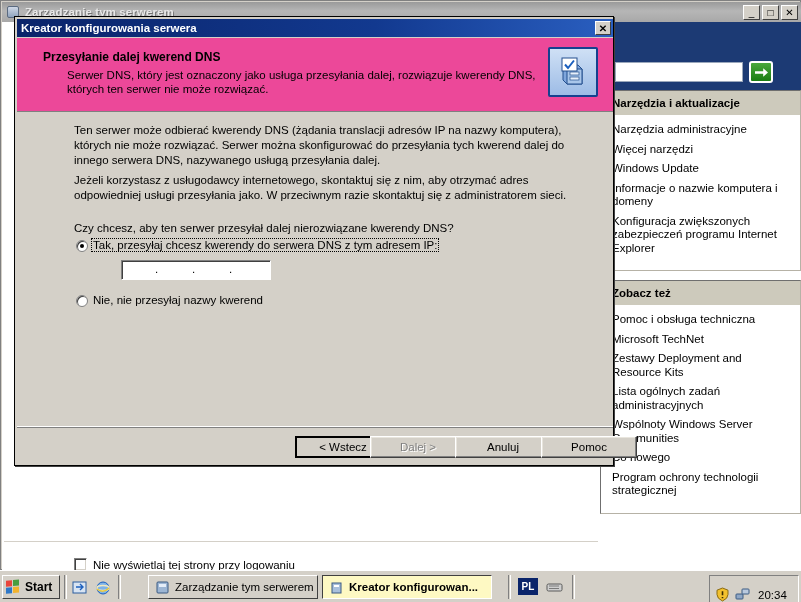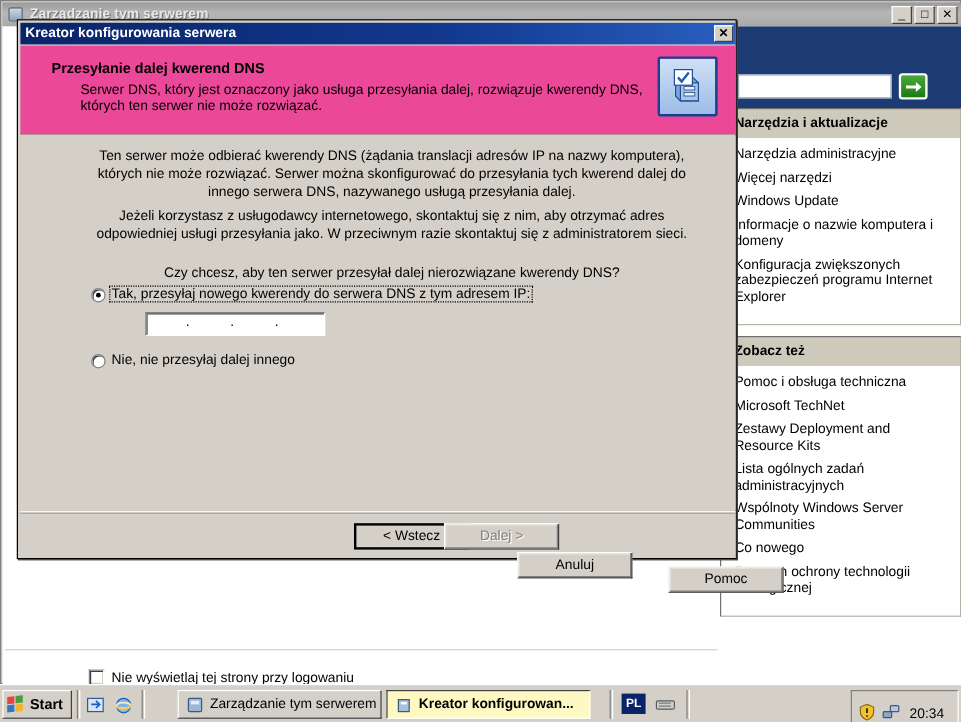--- a/index.html
+++ b/index.html
@@ -159,7 +159,7 @@
     background: #d4d0c8;
   }
   .para {
-    font-size: 11.5px; color: #000; line-height: 15px; text-align: center;
+    font-size: 11.5px; color: #000; line-height: 15px;
   }
   .p1 { position: absolute; left: 57px; top: 10px; width: 505px; }
   .p2 { position: absolute; left: 57px; top: 60px; width: 505px; }

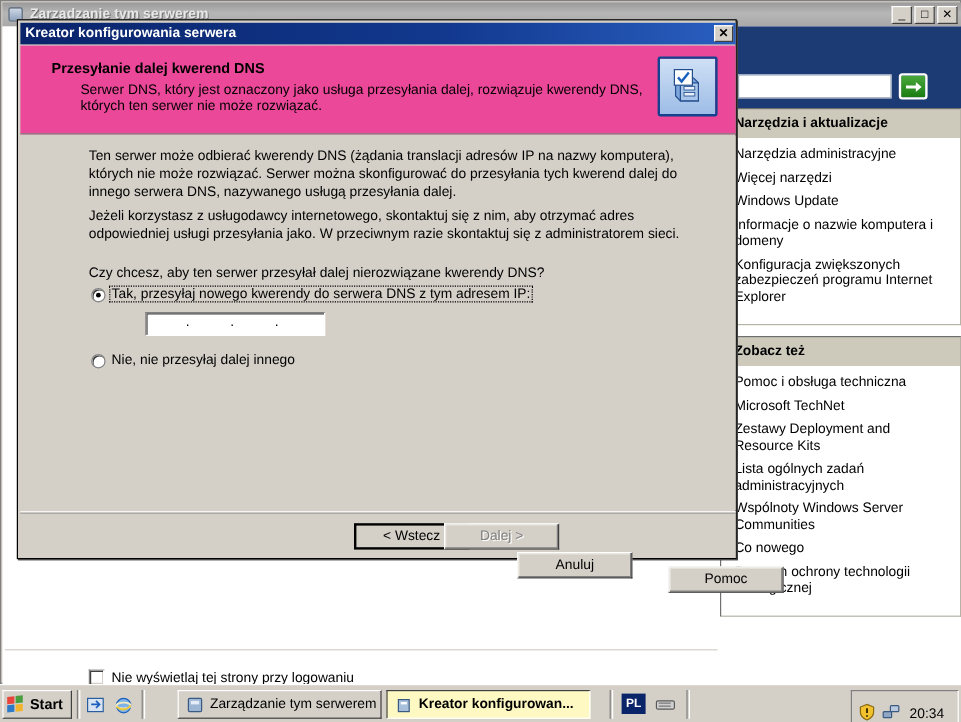--- a/index.html
+++ b/index.html
@@ -373,7 +373,7 @@
 
       <div class="radio-row r1">
         <span class="radio checked"></span>
-        <span class="radio-label focus">Tak, przesyłaj nowego kwerendy do serwera DNS z tym adresem IP:</span>
+        <span class="radio-label focus">Tak, przesyłaj chcesz kwerendy do serwera DNS z tym adresem IP:</span>
       </div>
 
       <div class="ip-field">

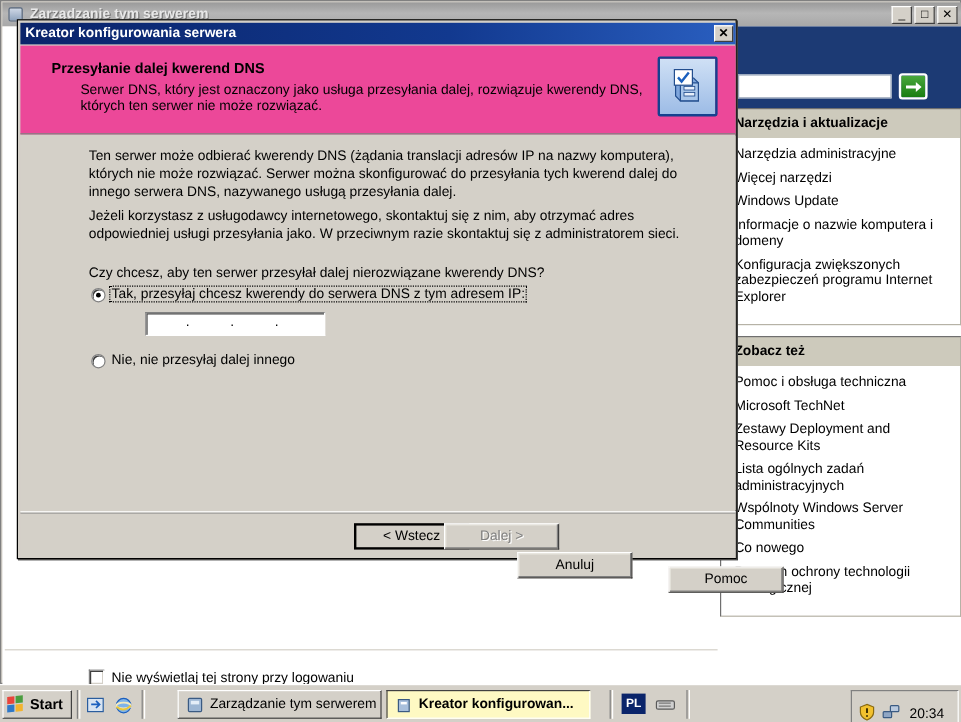--- a/index.html
+++ b/index.html
@@ -388,7 +388,7 @@
 
       <div class="radio-row r2">
         <span class="radio"></span>
-        <span class="radio-label">Nie, nie przesyłaj dalej innego</span>
+        <span class="radio-label">Nie, nie przesyłaj nazwy kwerend</span>
       </div>
     </div>
 

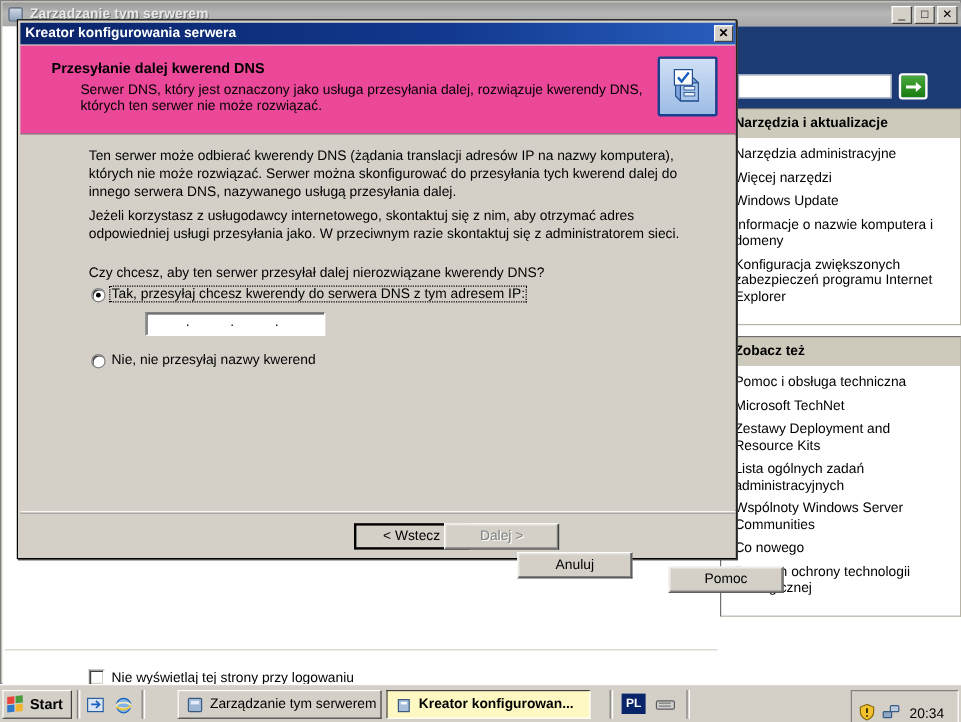--- a/index.html
+++ b/index.html
@@ -216,7 +216,7 @@
   .btn.disabled { color: #808080; text-shadow: 1px 1px 0 #ffffff; }
   .btn-back { left: 278px; }
   .btn-next { left: 353px; }
-  .btn-cancel { left: 414px; margin-top: 24px; }
+  .btn-cancel { left: 438px; }
   .btn-help { left: 540px; margin-top: 36px; }
 
   

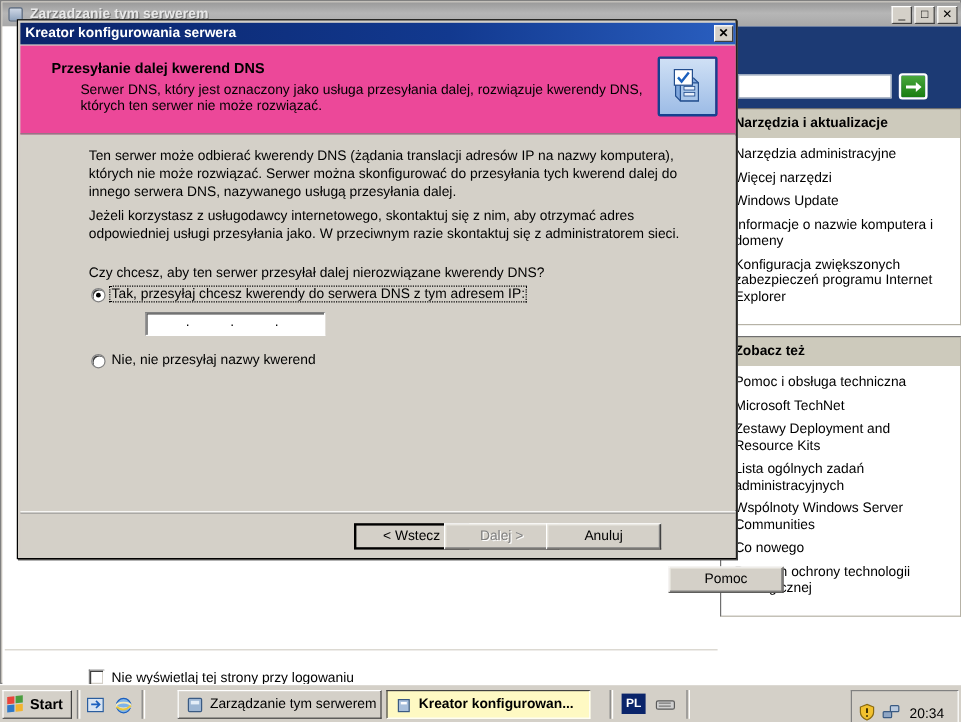--- a/index.html
+++ b/index.html
@@ -217,7 +217,7 @@
   .btn-back { left: 278px; }
   .btn-next { left: 353px; }
   .btn-cancel { left: 438px; }
-  .btn-help { left: 540px; margin-top: 36px; }
+  .btn-help { left: 524px; }
 
   
   .taskbar {

